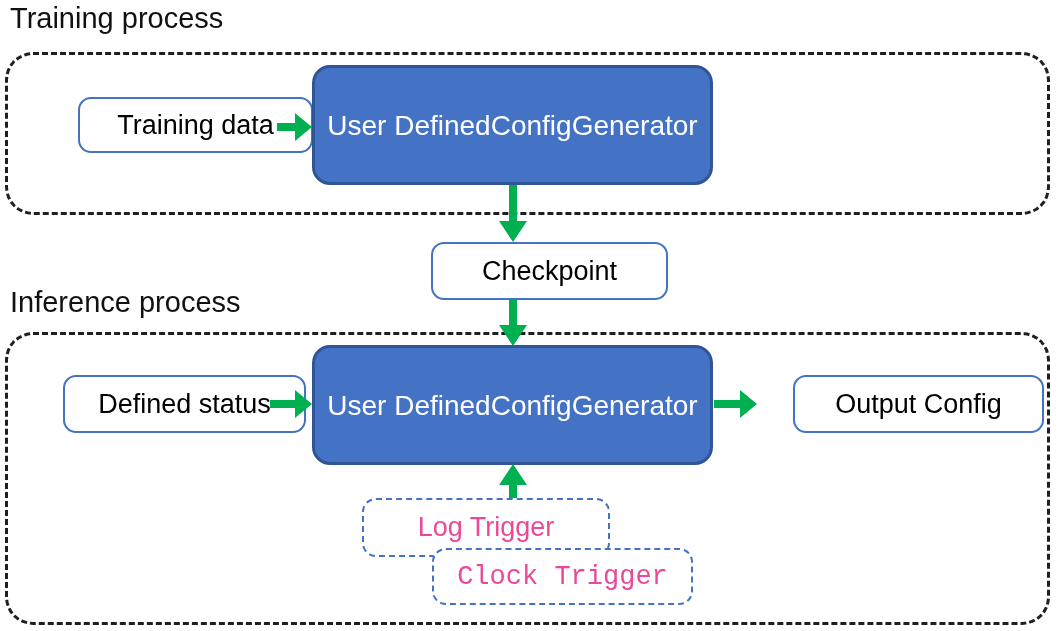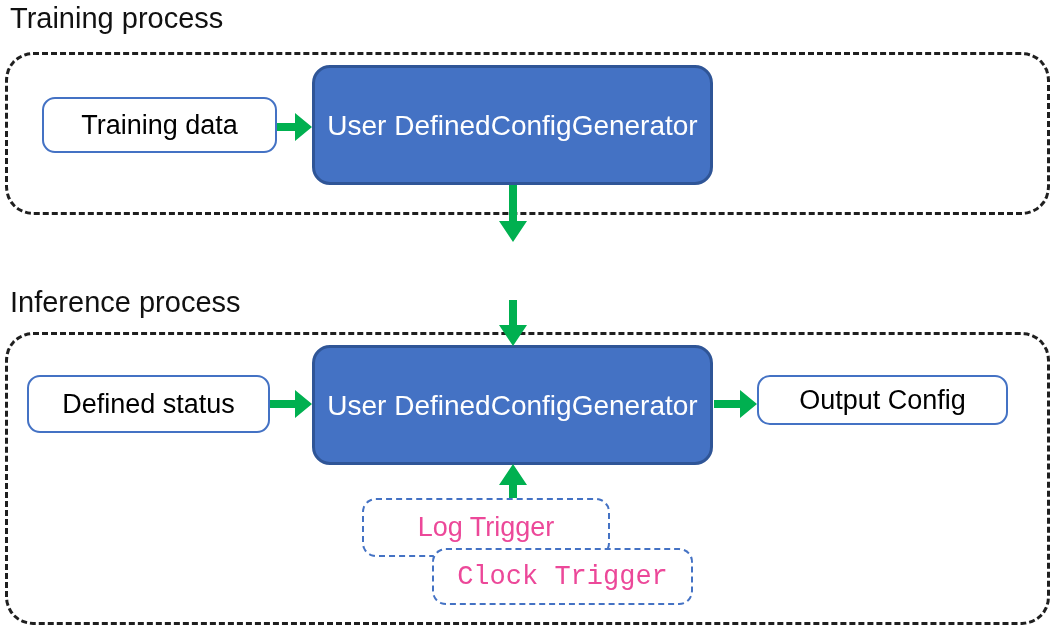--- a/index.html
+++ b/index.html
@@ -44,6 +44,7 @@
     font-size: 27px;
     color: #000000;
     white-space: nowrap;
+    margin-left: 36px;
   }
 
   .generator-box {

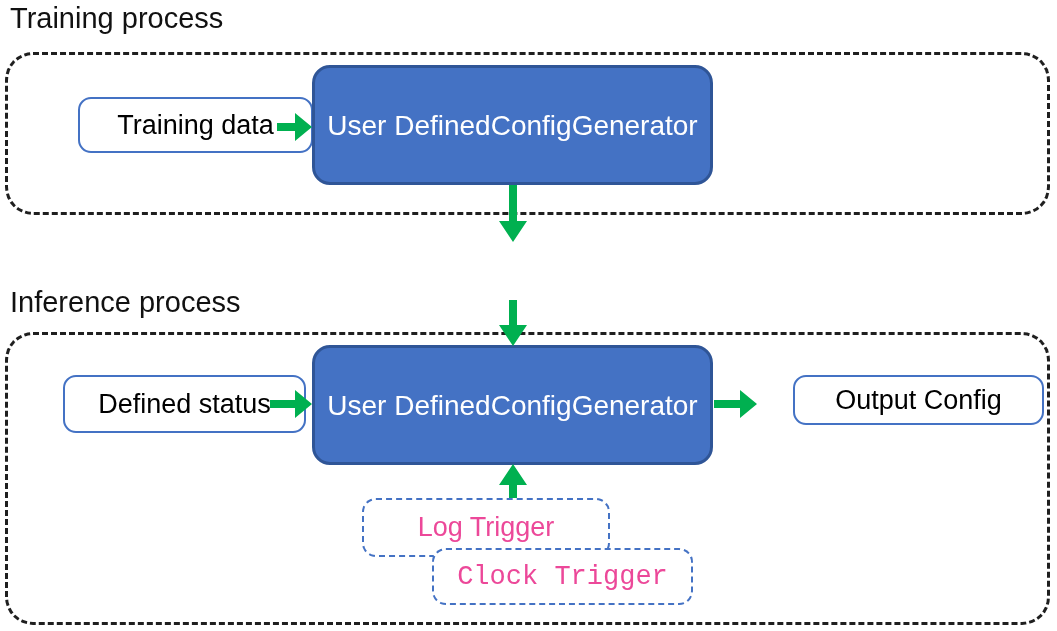--- a/index.html
+++ b/index.html
@@ -110,6 +110,9 @@
     <polygon points="10,0 18,0 18,36 28,36 14,57 0,36 10,36" fill="#00B050"></polygon>
   </svg>
 
+  <div class="io-box z2" style="left:395px; top:242px; width:237px; height:58px;">
+    <span>Checkpoint</span>
+  </div>
 
   <svg class="arrow-svg z4" style="left:499px; top:300px;" width="28" height="46" viewBox="0 0 28 46">
     <polygon points="10,0 18,0 18,25 28,25 14,46 0,25 10,25" fill="#00B050"></polygon>

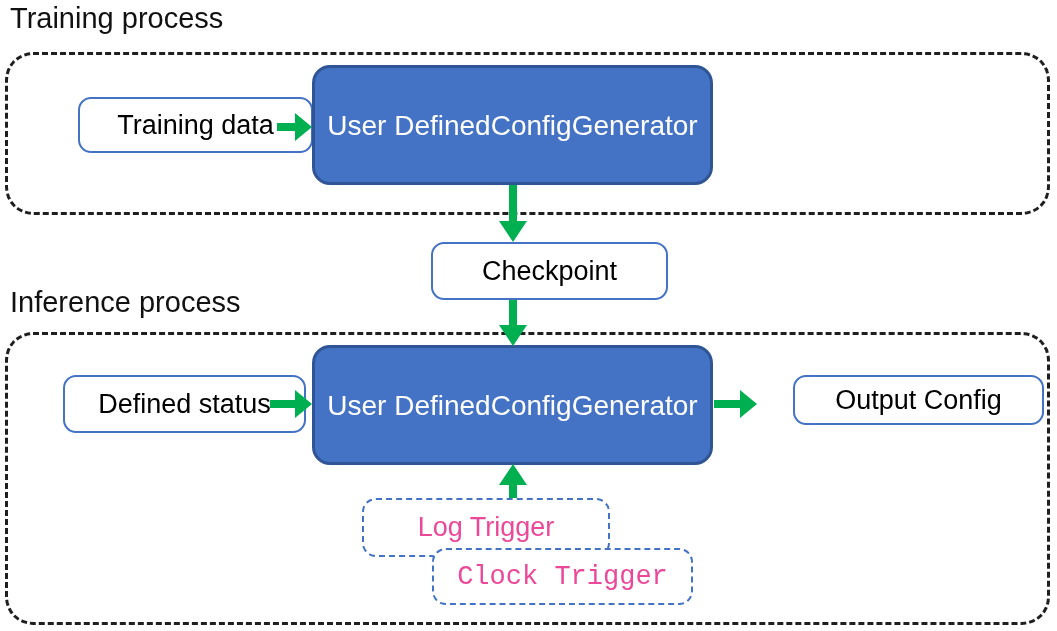--- a/index.html
+++ b/index.html
@@ -139,7 +139,7 @@
     <polygon points="0,10 26,10 26,0 43,14 26,28 26,18 0,18" fill="#00B050"></polygon>
   </svg>
 
-  <div class="io-box z2" style="left:757px; top:375px; width:251px; height:50px;">
+  <div class="io-box z2" style="left:757px; top:375px; width:251px; height:58px;">
     <span>Output Config</span>
   </div>
 

